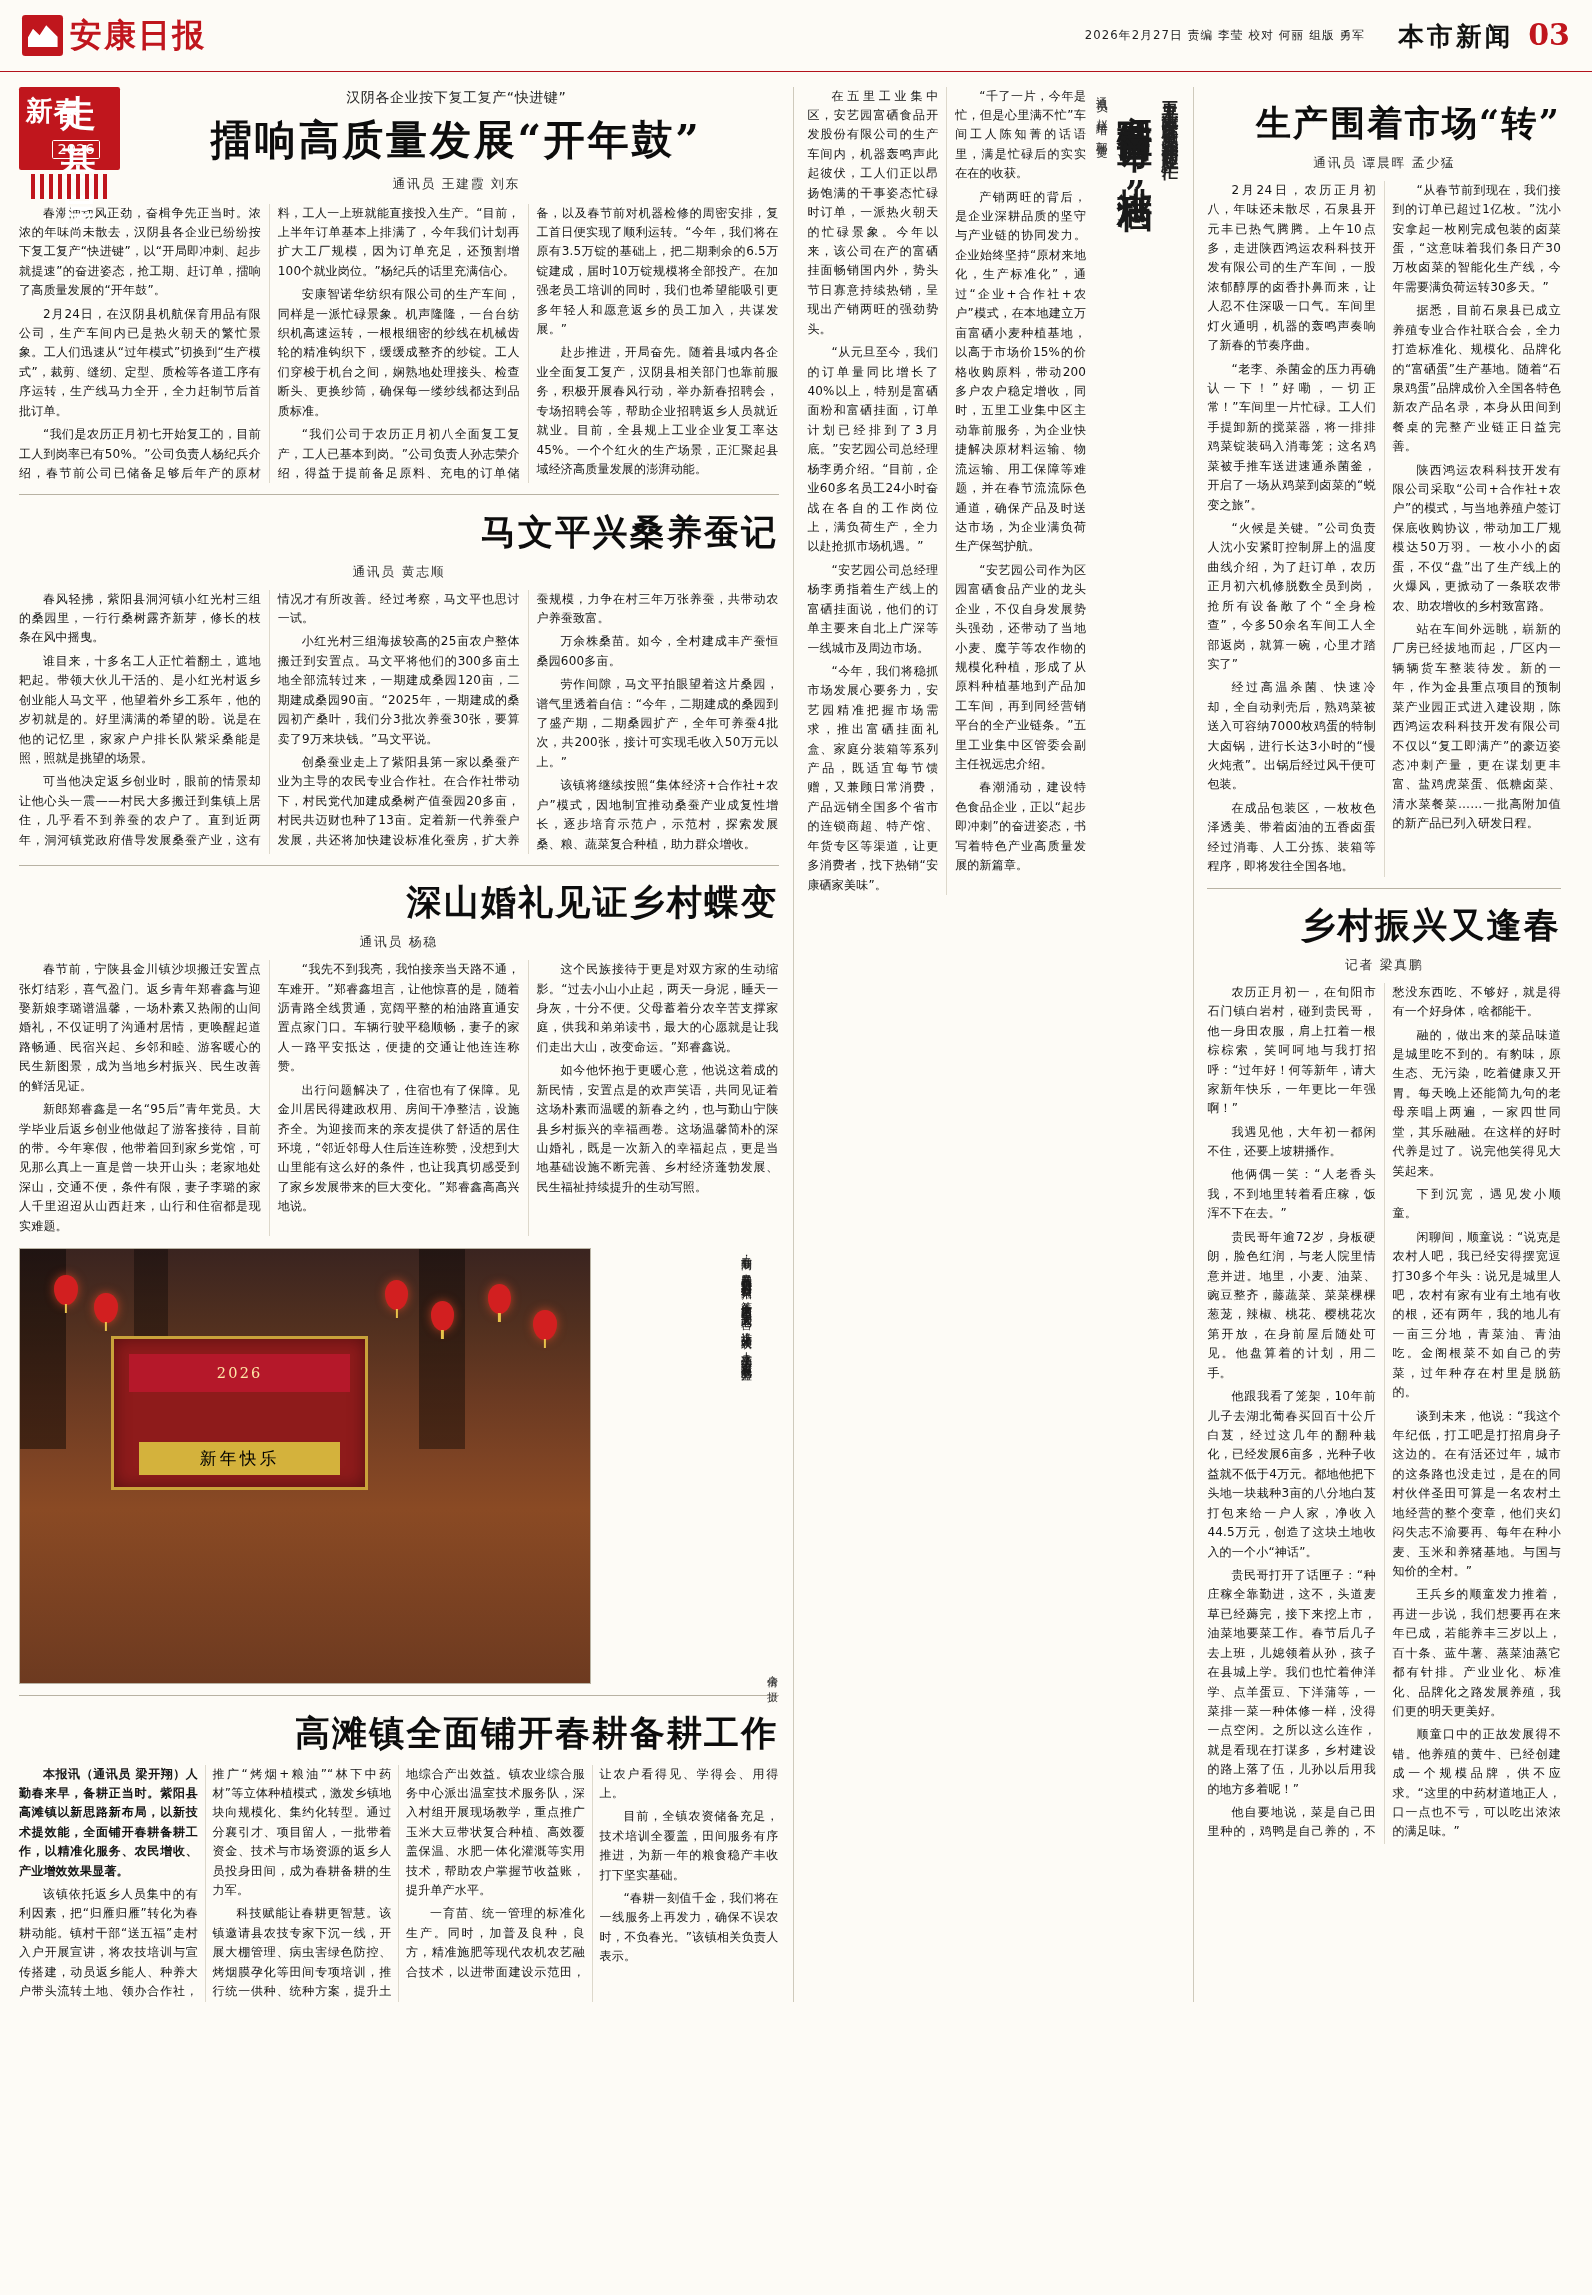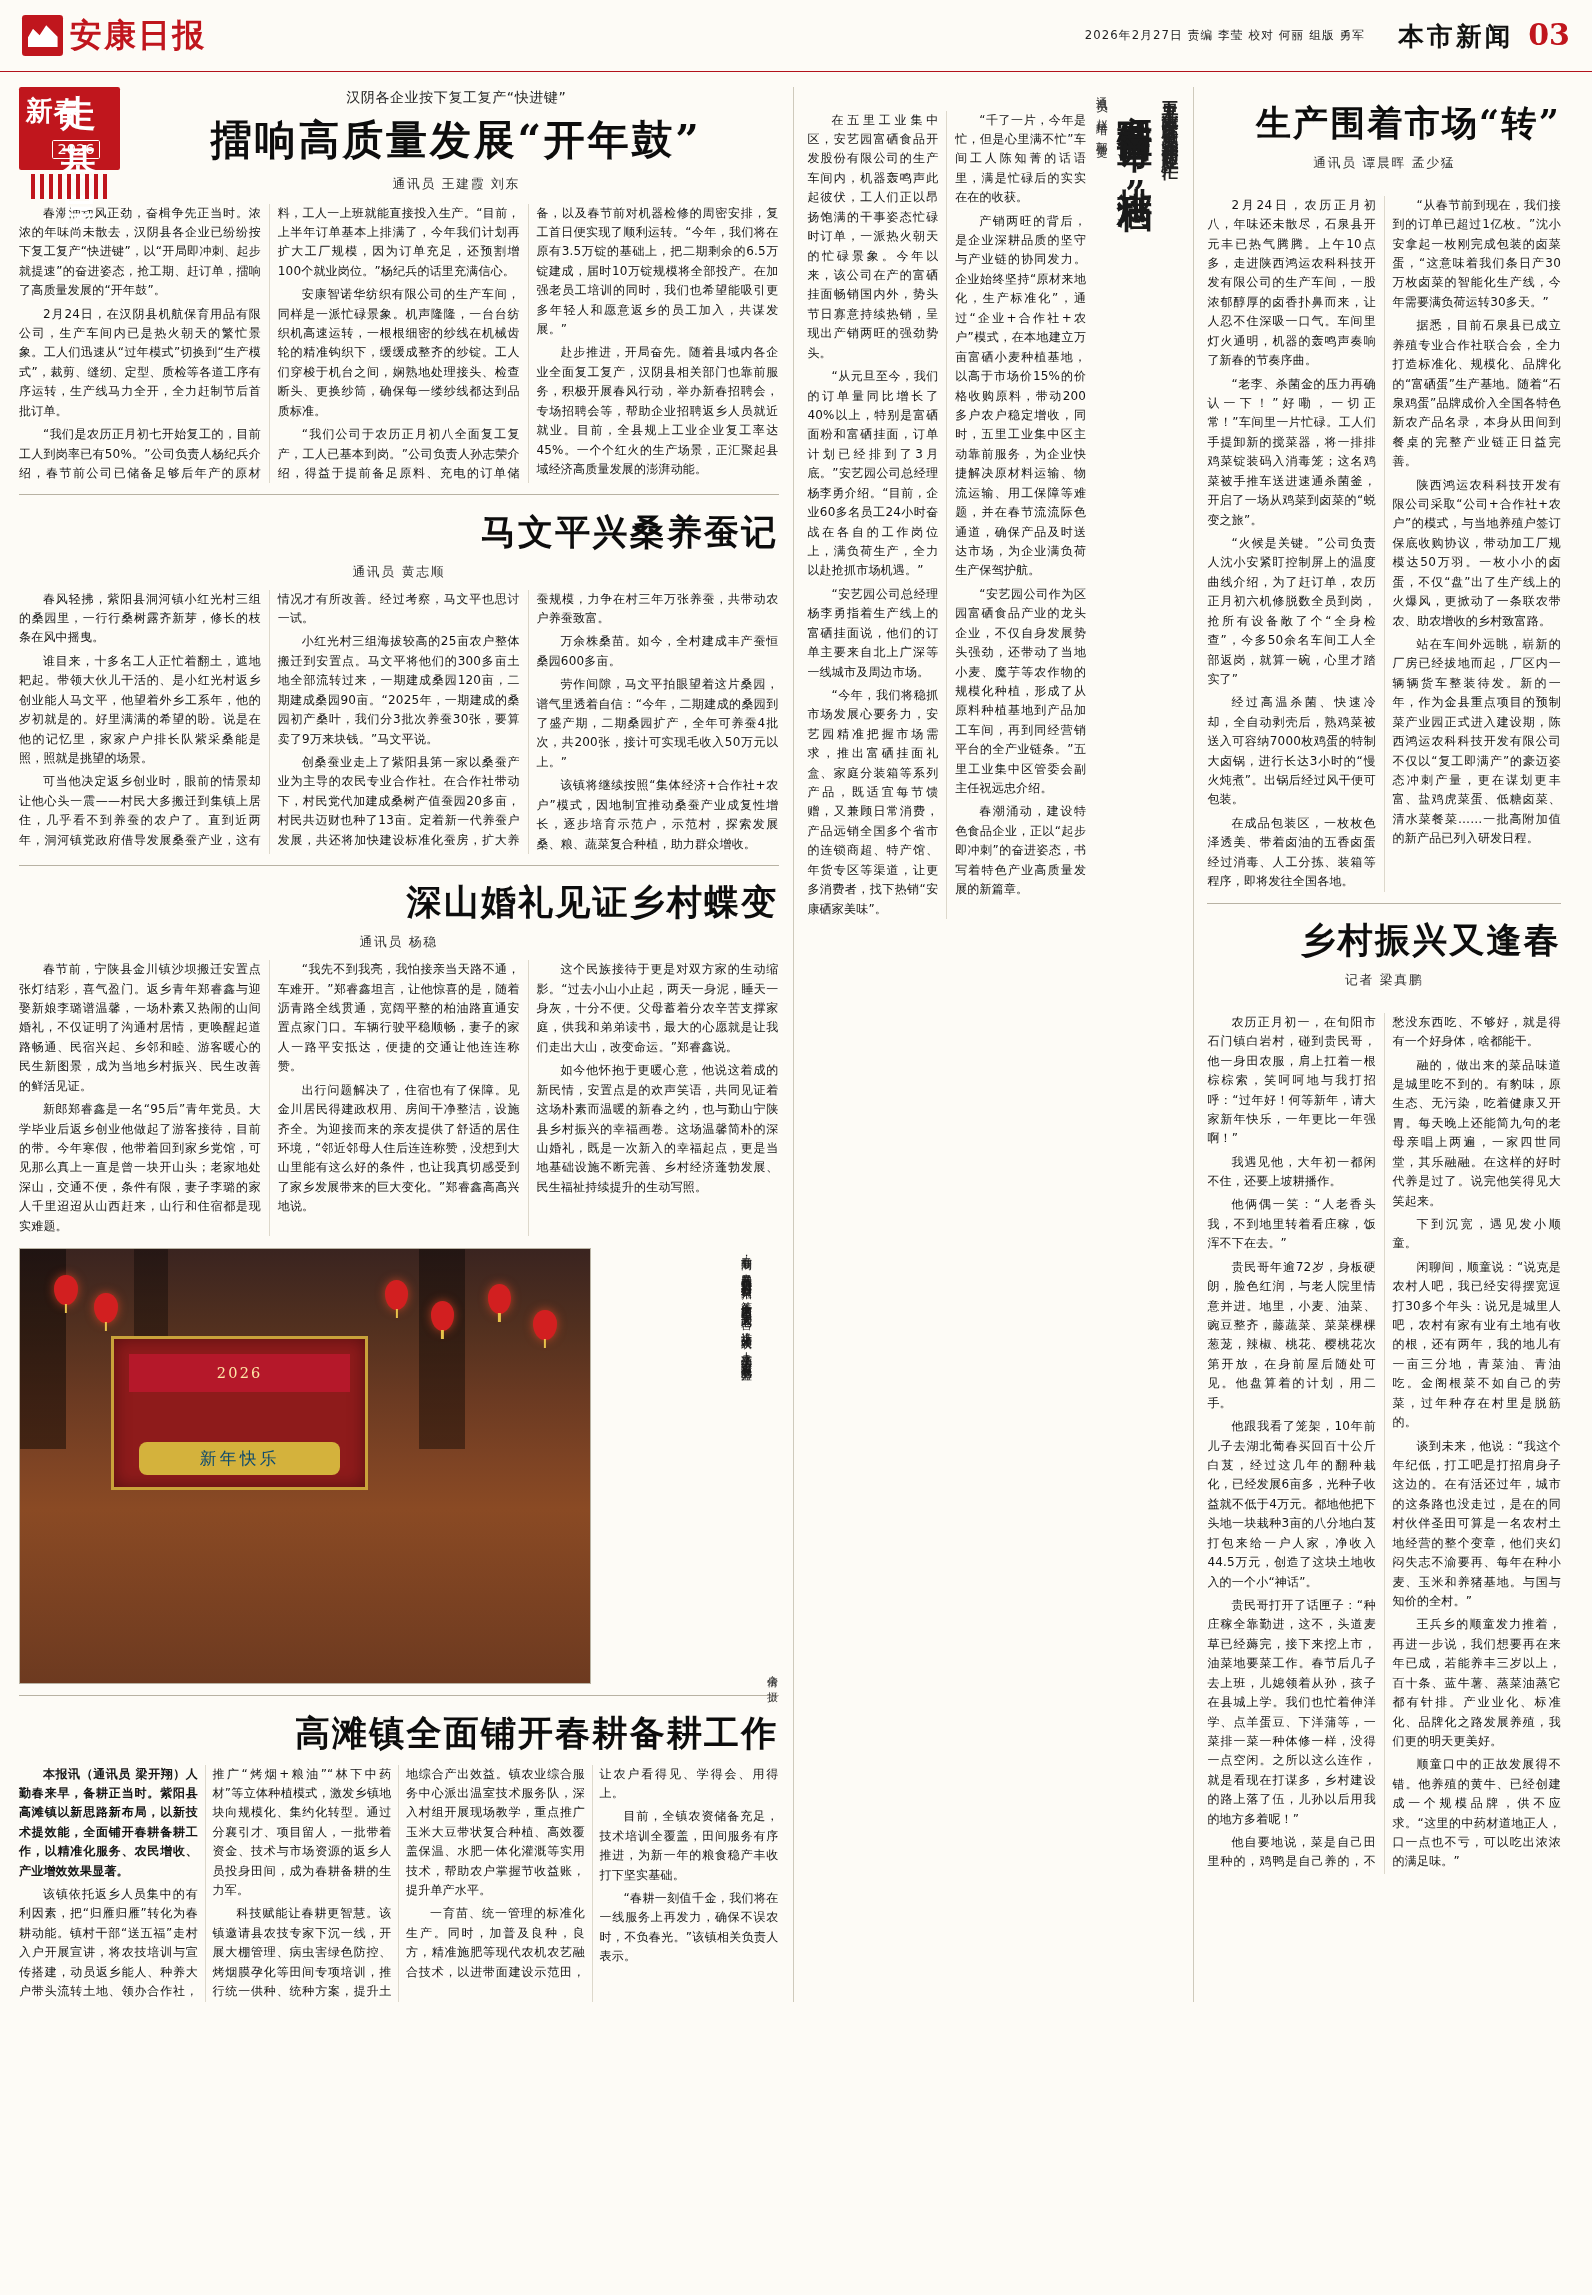--- a/index.html
+++ b/index.html
@@ -33,7 +33,7 @@
 
   
   .tcols-3{column-count:3;column-gap:16.7px;column-rule:0.6px solid #ddd8cb;}
-  .tcols-2{column-count:2;column-gap:16.7px;column-rule:0.6px solid #ddd8cb;margin-top:24px;}
+  .tcols-2{column-count:2;column-gap:16.7px;column-rule:0.6px solid #ddd8cb;}
   .tcols-4{column-count:4;column-gap:14.5px;column-rule:0.6px solid #ddd8cb;}
   p.body{font-size:12px;line-height:1.62;text-align:justify;margin:0 0 3.9px 0;text-indent:2em;letter-spacing:0.2px;color:#141414;}
   p.body.lead{text-indent:2em;}

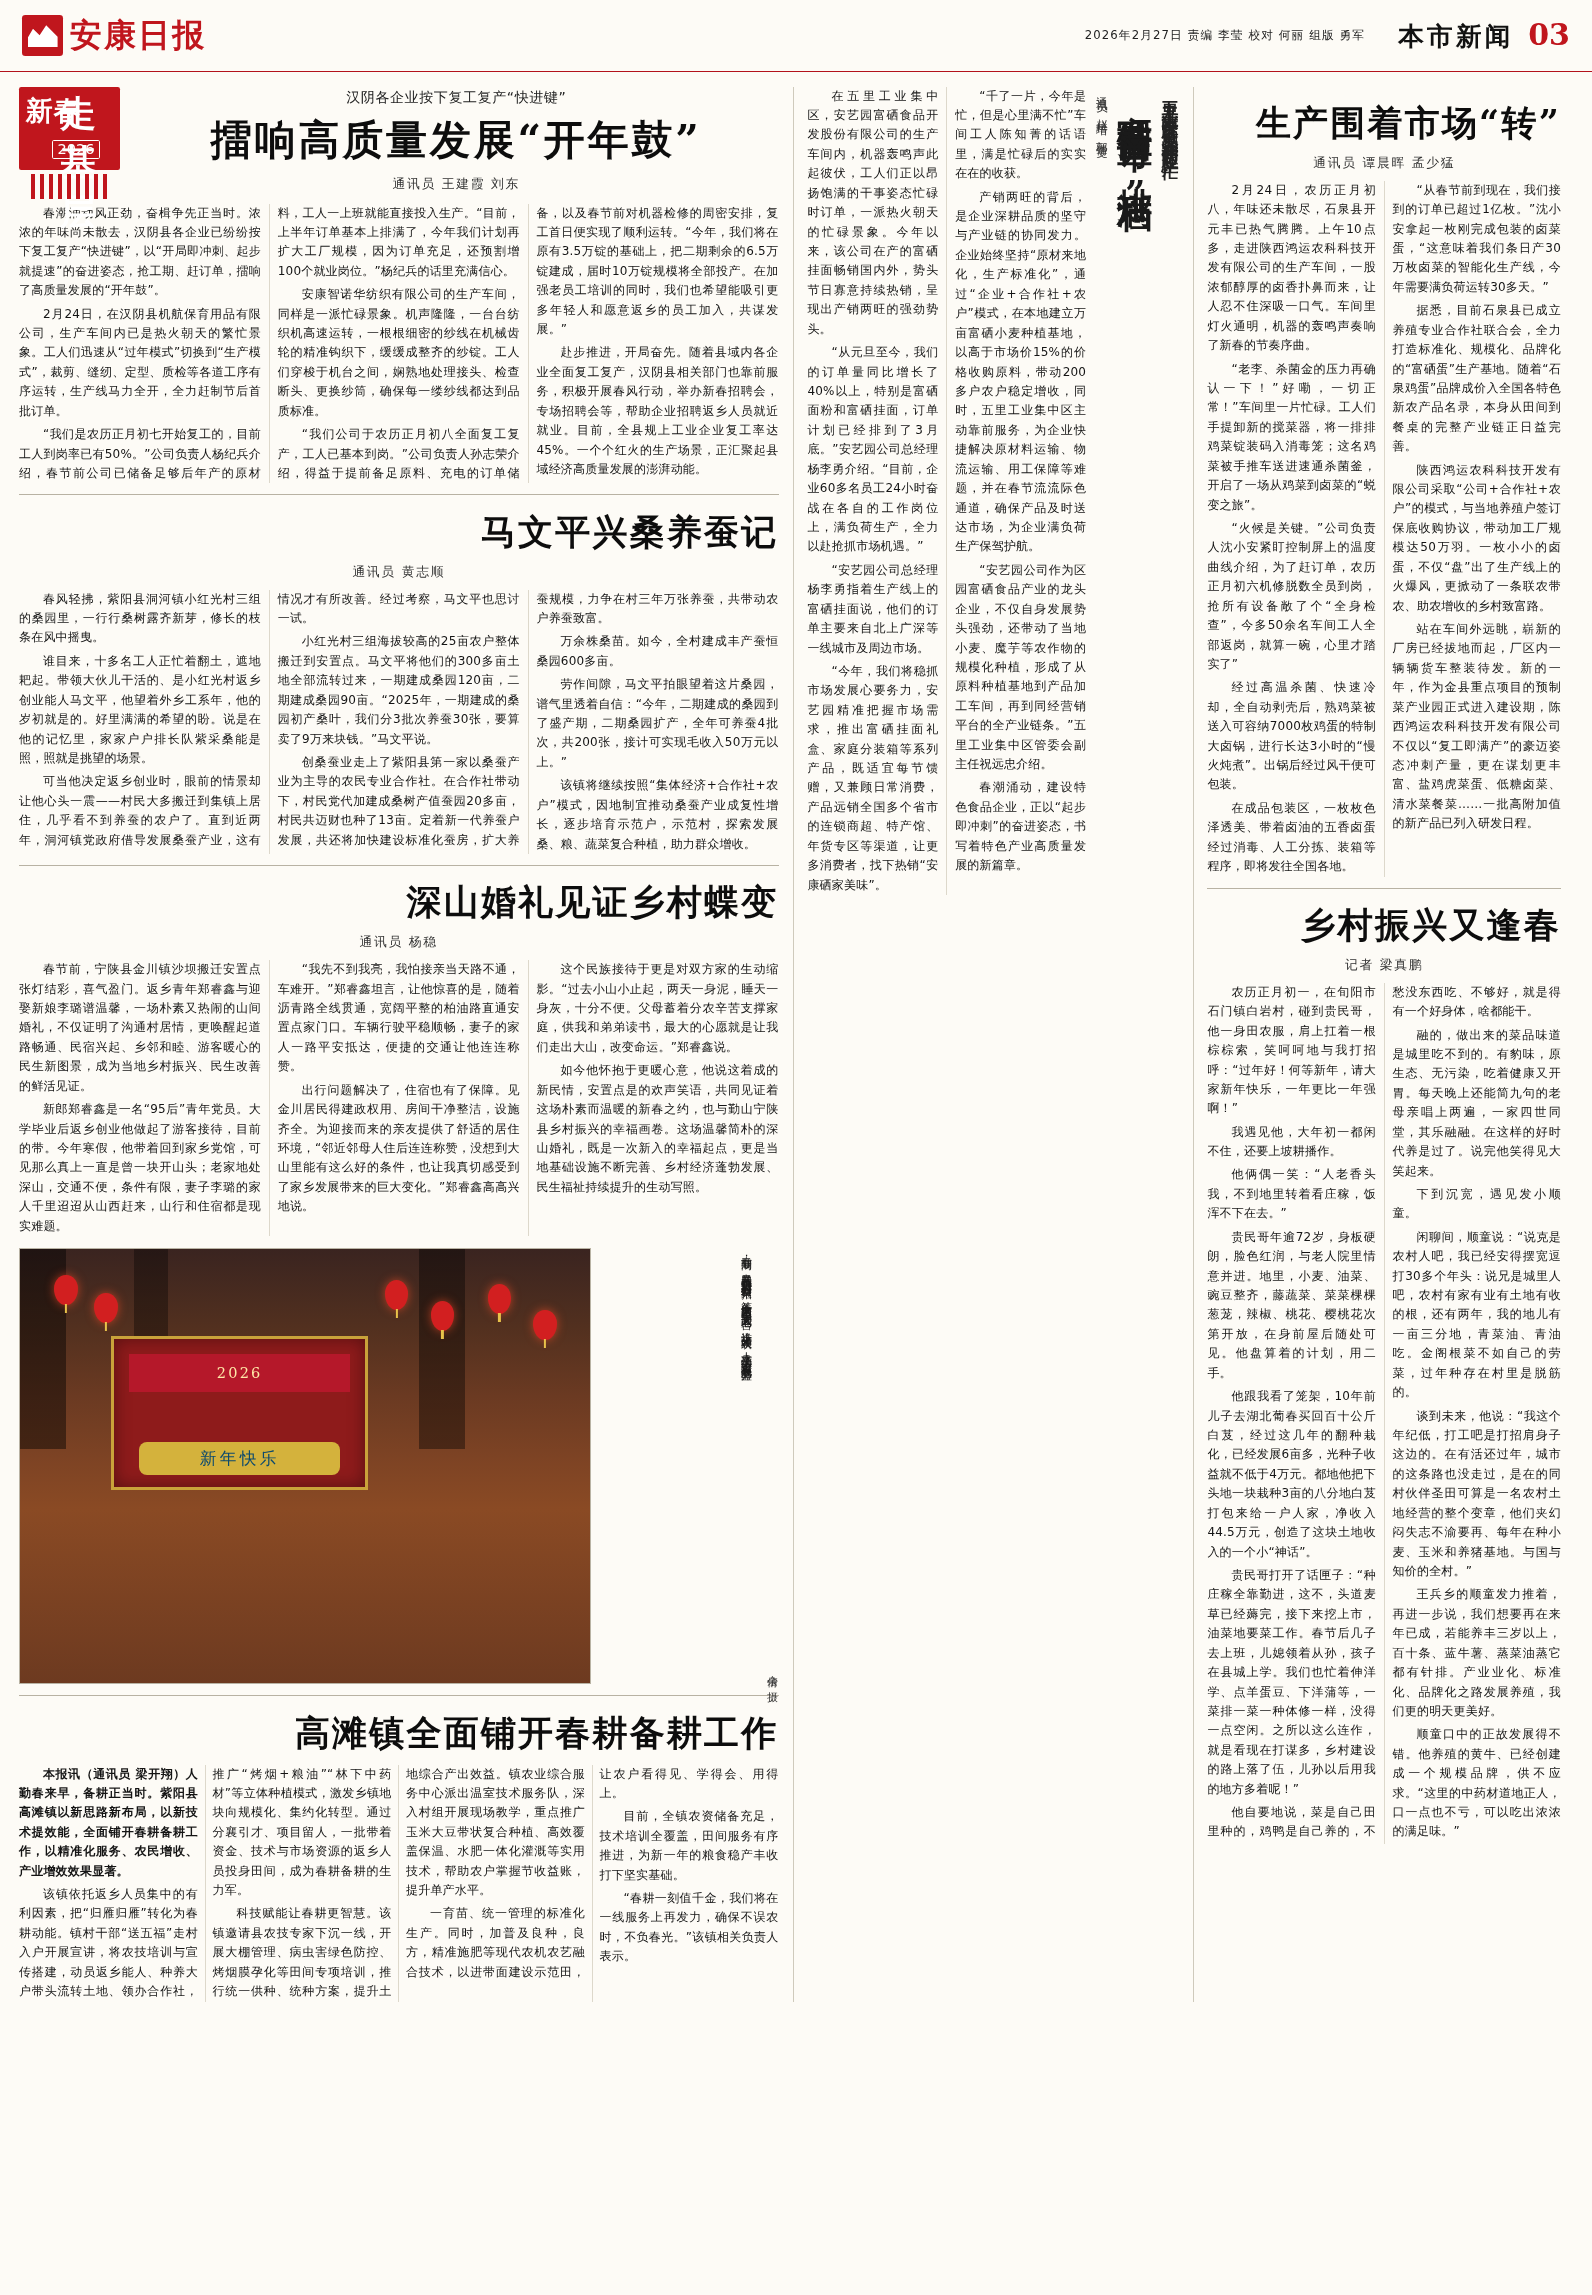--- a/index.html
+++ b/index.html
@@ -63,7 +63,7 @@
      linear-gradient(90deg,rgba(0,0,0,.45) 0 8%,rgba(0,0,0,0) 8% 20%,rgba(0,0,0,.35) 20% 26%,rgba(0,0,0,0) 26% 70%,rgba(0,0,0,.4) 70% 78%,rgba(0,0,0,0) 78% 100%);}
   .ph-stage{position:absolute;left:16%;top:20%;width:44%;height:34%;background:#8e1b1b;border:3.3px solid #c9a23a;box-shadow:0 0 16.7px rgba(0,0,0,.4) inset;}
   .ph-stage .sign{position:absolute;left:6%;top:10%;width:88%;height:26%;background:#b5182a;color:#ffe9a8;font-family:"DejaVu Serif","Liberation Serif",serif;font-size:14.5px;display:flex;align-items:center;justify-content:center;letter-spacing:2.2px;}
-  .ph-stage .banner{position:absolute;left:10%;bottom:8%;width:80%;height:22%;background:#d4b23c;color:#0c4a6e;font-family:"DejaVu Serif","Liberation Serif",serif;font-size:16.7px;display:flex;align-items:center;justify-content:center;letter-spacing:3.3px;border-radius:8px;}
+  .ph-stage .banner{position:absolute;left:10%;bottom:8%;width:80%;height:22%;background:#d4b23c;color:#000000;font-family:"DejaVu Serif","Liberation Serif",serif;font-size:16.7px;display:flex;align-items:center;justify-content:center;letter-spacing:3.3px;}
   .ph-crowd{position:absolute;left:0;bottom:0;width:100%;height:50%;
      background:
       radial-gradient(circle at 6% 90%, #e0a22a 0 12.2px, transparent 12.8px),

